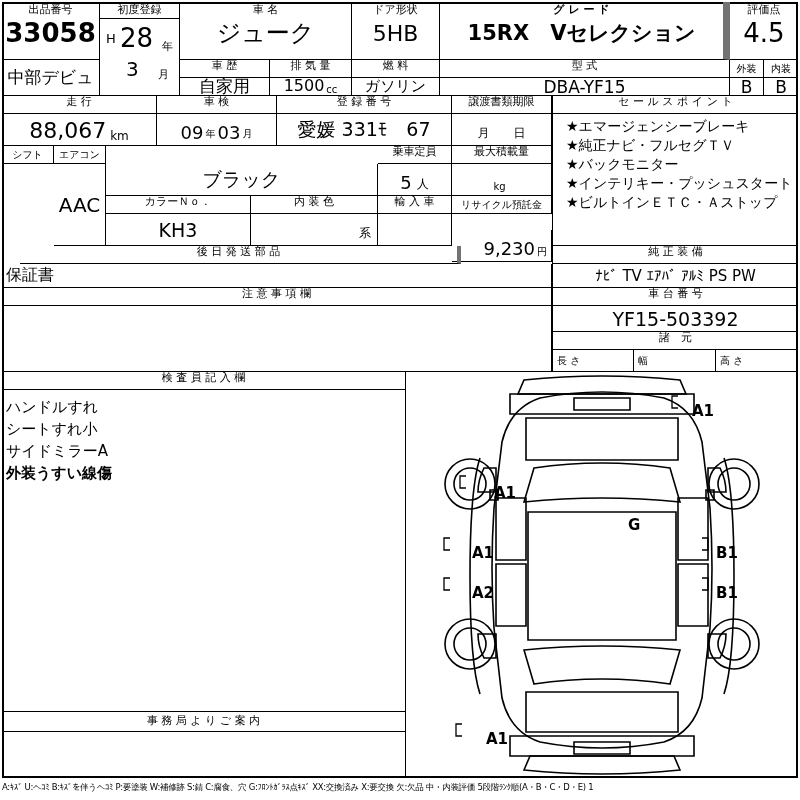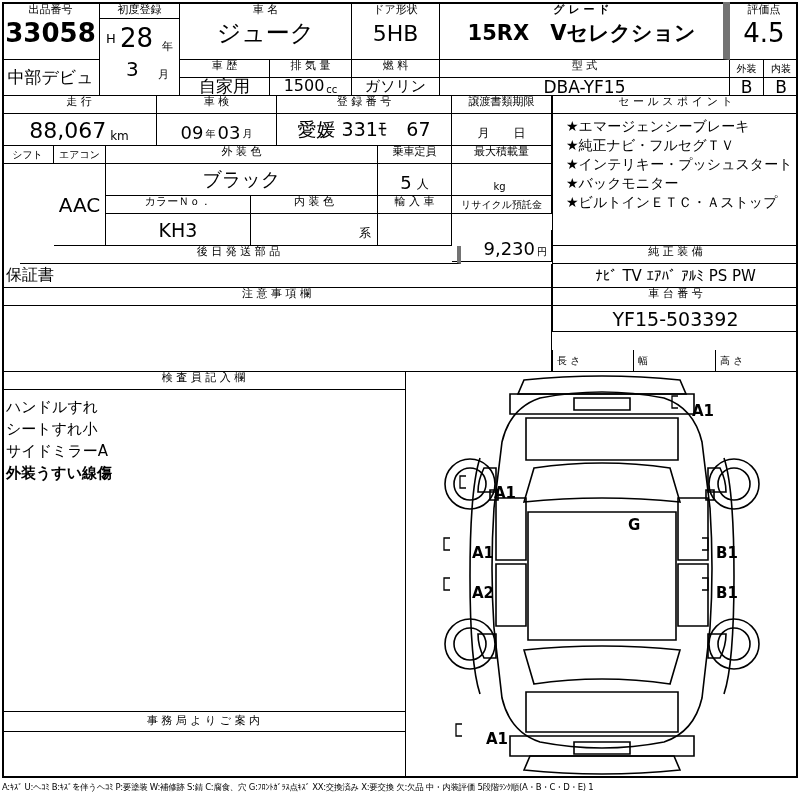--- a/index.html
+++ b/index.html
@@ -166,9 +166,6 @@
     <span style="font-size:20px;">AAC</span>
   </div>
 
-  <div class="bx" style="left:106px;top:146px;width:272px;height:18px;border:none;border-right:1px solid #000;border-bottom:1px solid #000;">
-    <div class="lbl">外 装 色</div>
-  </div>
   <div class="bx cen" style="left:106px;top:164px;width:272px;height:32px;border:none;border-right:1px solid #000;border-bottom:1px solid #000;">
     <span style="font-size:19px;">ブラック</span>
   </div>

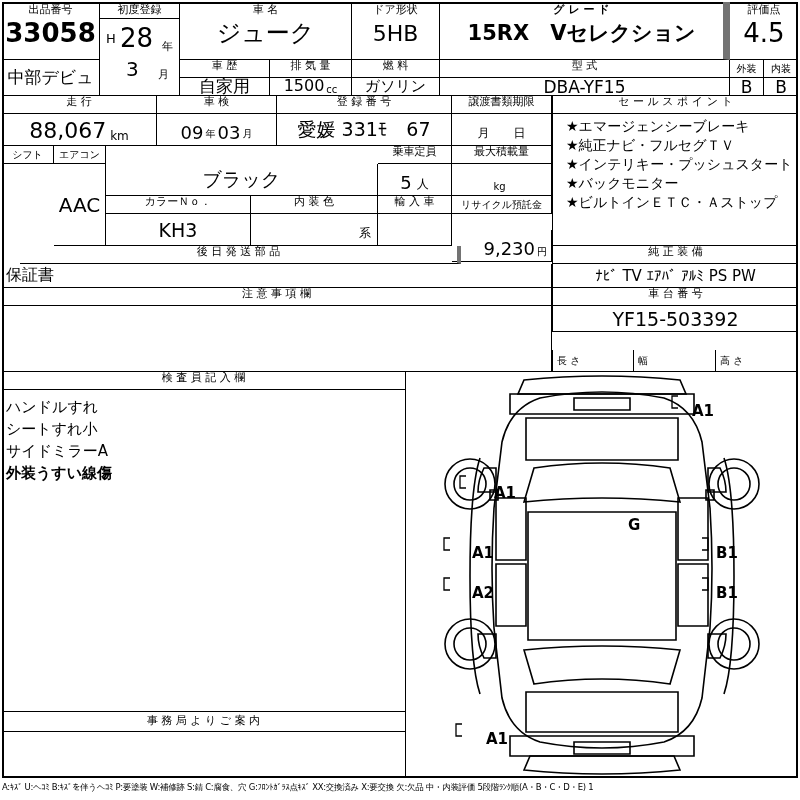--- a/index.html
+++ b/index.html
@@ -151,8 +151,8 @@
   <div class="bx stack" style="left:552px;top:114px;width:246px;height:132px;border:none;border-left:1px solid #000;border-bottom:1px solid #000;padding-top:3px;">
     <div class="sp">★エマージェンシーブレーキ</div>
     <div class="sp">★純正ナビ・フルセグＴＶ</div>
+    <div class="sp">★バックモニター</div>
     <div class="sp">★インテリキー・プッシュスタート</div>
-    <div class="sp">★バックモニター</div>
     <div class="sp">★ビルトインＥＴＣ・Ａストップ</div>
   </div>
 

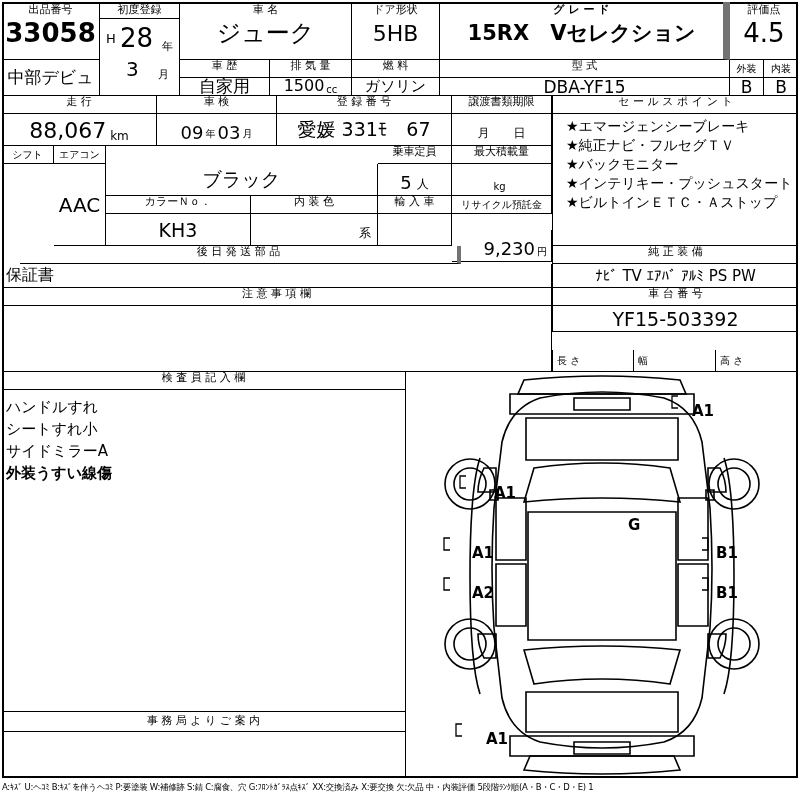--- a/index.html
+++ b/index.html
@@ -239,6 +239,9 @@
   <div class="bx cen" style="left:552px;top:306px;width:246px;height:26px;border:none;border-left:1px solid #000;border-bottom:1px solid #000;">
     <span style="font-size:19px;">YF15-503392</span>
   </div>
+  <div class="bx" style="left:552px;top:332px;width:246px;height:18px;border:none;border-left:1px solid #000;border-bottom:1px solid #000;">
+    <div class="lbl">諸　元</div>
+  </div>
   <div class="bx" style="left:552px;top:350px;width:82px;height:22px;border:none;border-left:1px solid #000;border-right:1px solid #000;border-bottom:1px solid #000;">
     <div class="xs" style="padding:4px 0 0 4px;">長 さ</div>
   </div>

